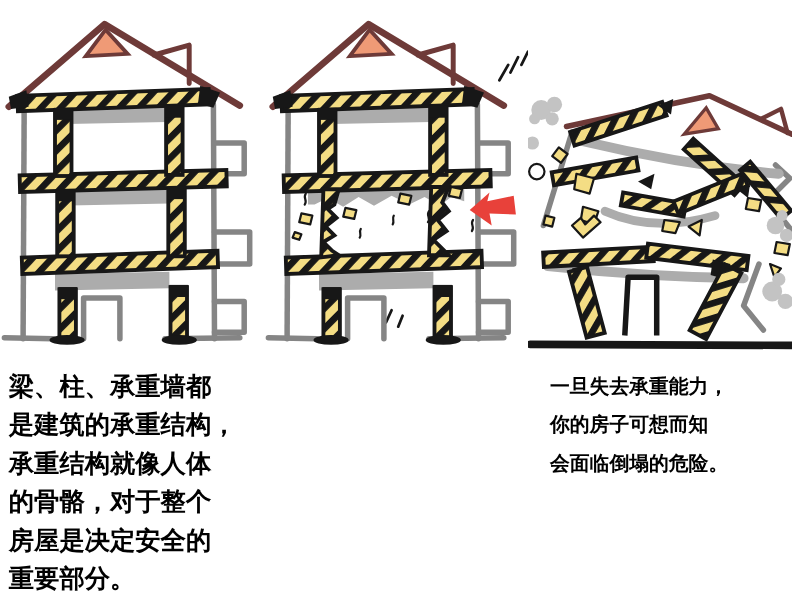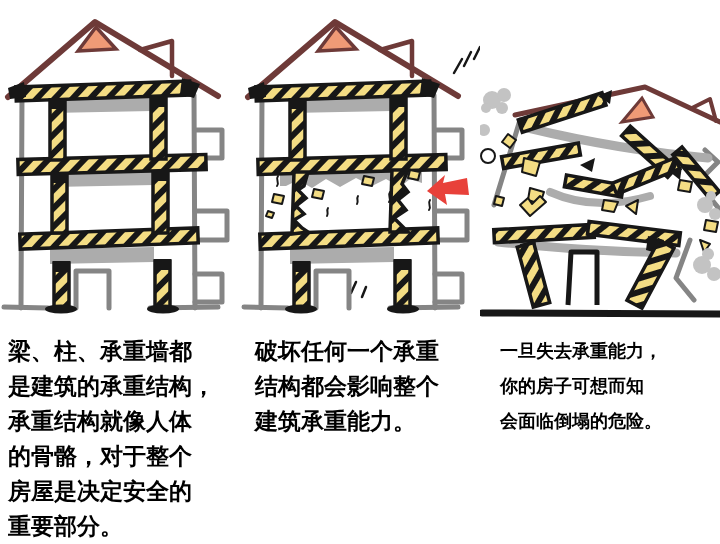--- a/index.html
+++ b/index.html
@@ -172,9 +172,6 @@
       </g>
       <polygon points="187,191 205,175 203,183 227,178 229,195 205,194 207,205" fill="var(--arrow-red,#e8413a)"></polygon>
     </svg>
-    <div class="caption">破坏任何一个承重
-结构都会影响整个
-建筑承重能力。</div>
   </section>
 
   <section class="panel">

